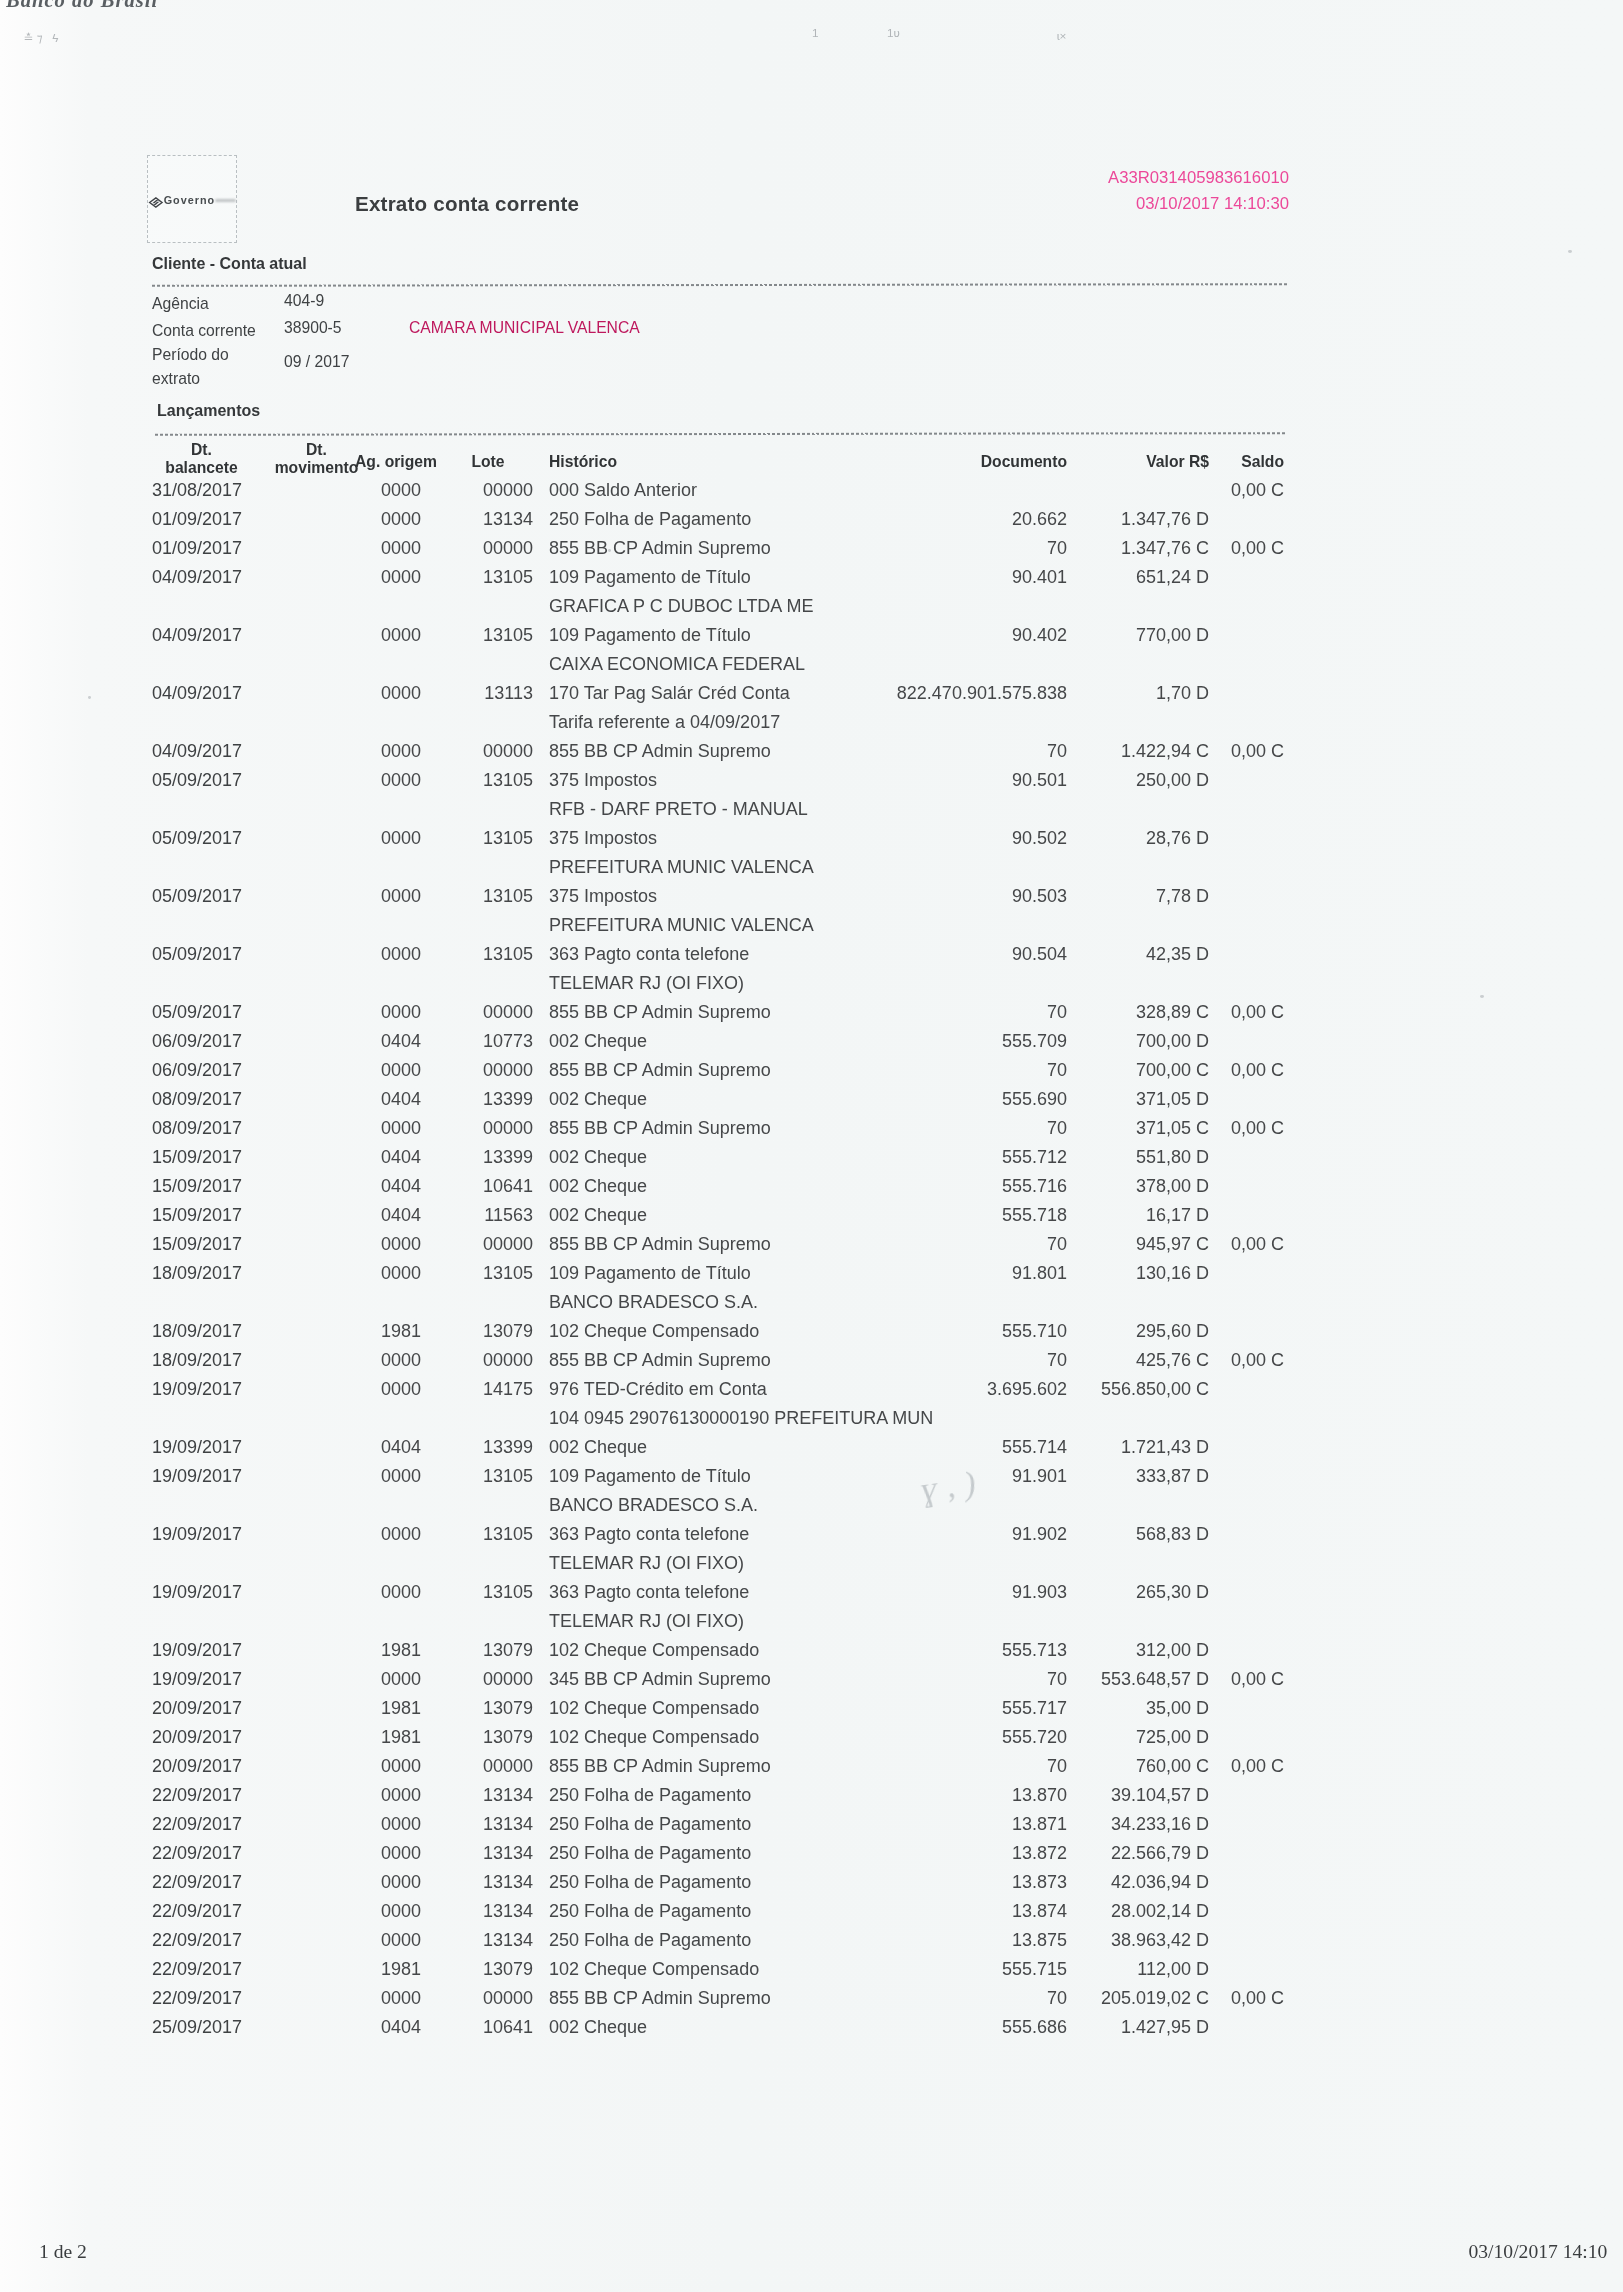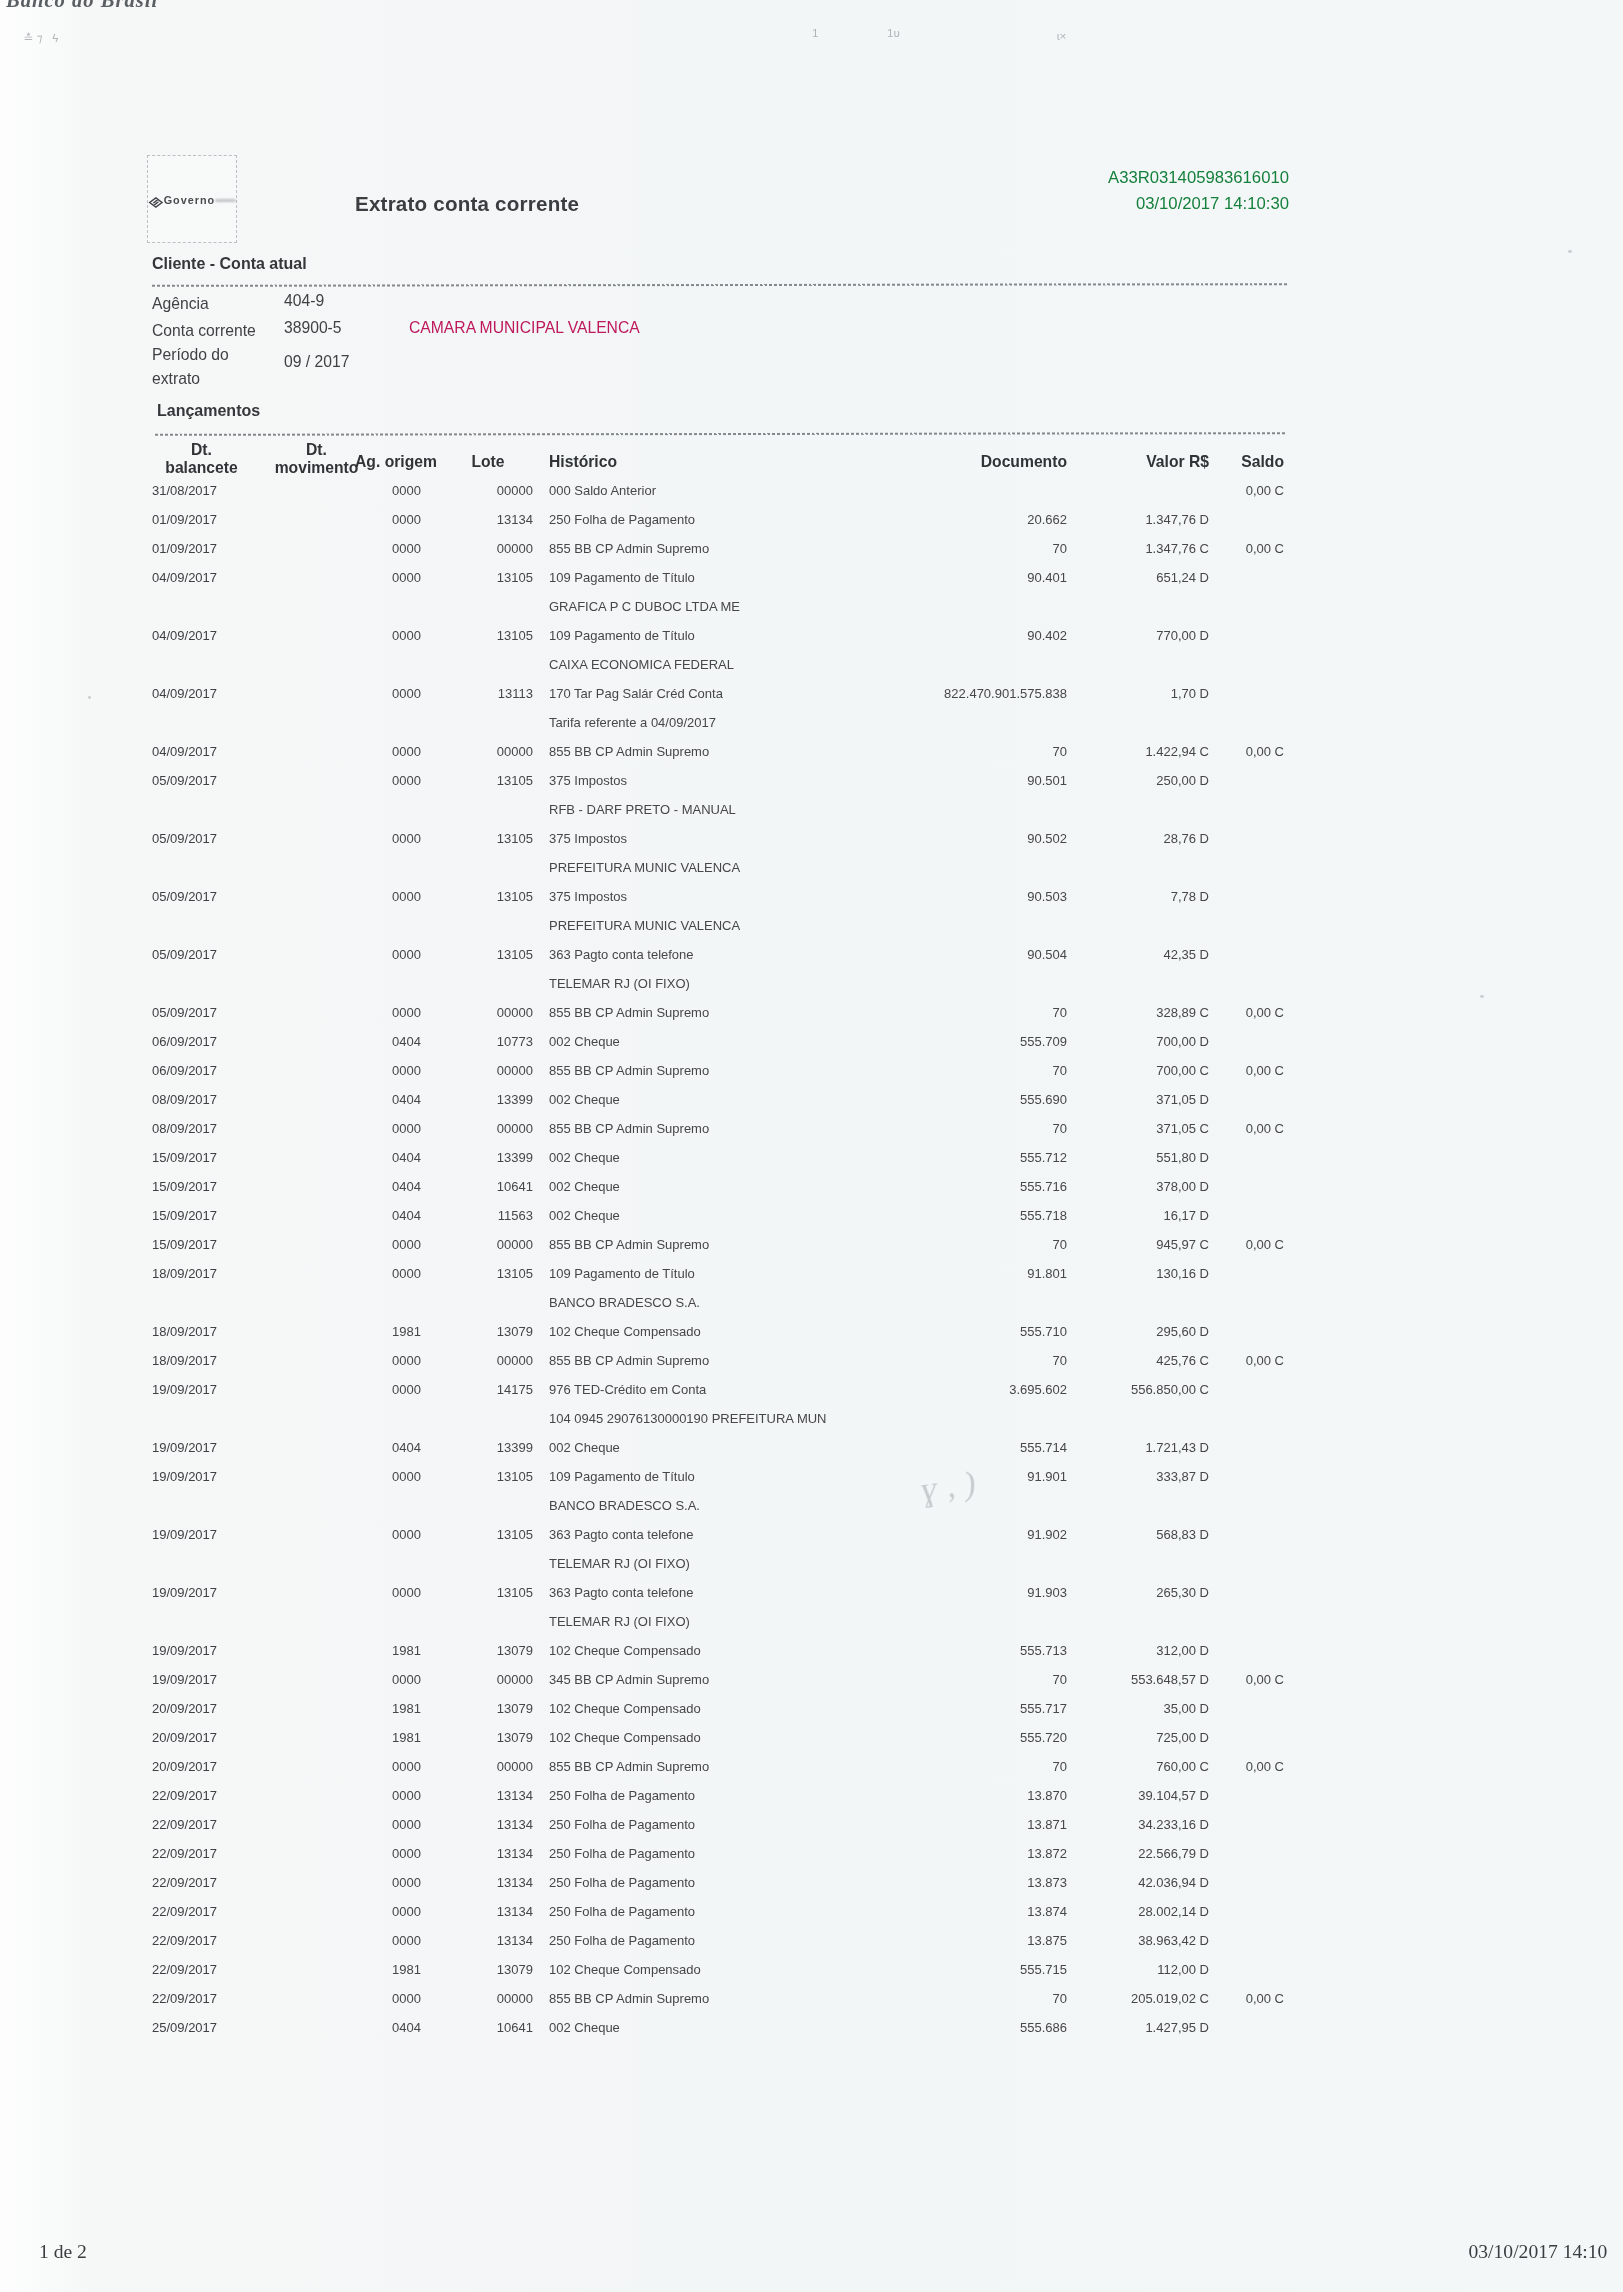--- a/index.html
+++ b/index.html
@@ -44,7 +44,7 @@
     font-size:20.6px; font-weight:bold; color:#3b3e40; letter-spacing:0.2px;
   }
   .doc-code-block { position:absolute; left:980px; top:165px; width:309px; text-align:right;
-    font-size:16.7px; color:#15803d; line-height:25.5px; }
+    font-size:16.7px; color:#ec4899; line-height:25.5px; }
 
   
   .section-title { position:absolute; font-size:16px; font-weight:bold; color:#35383a; }

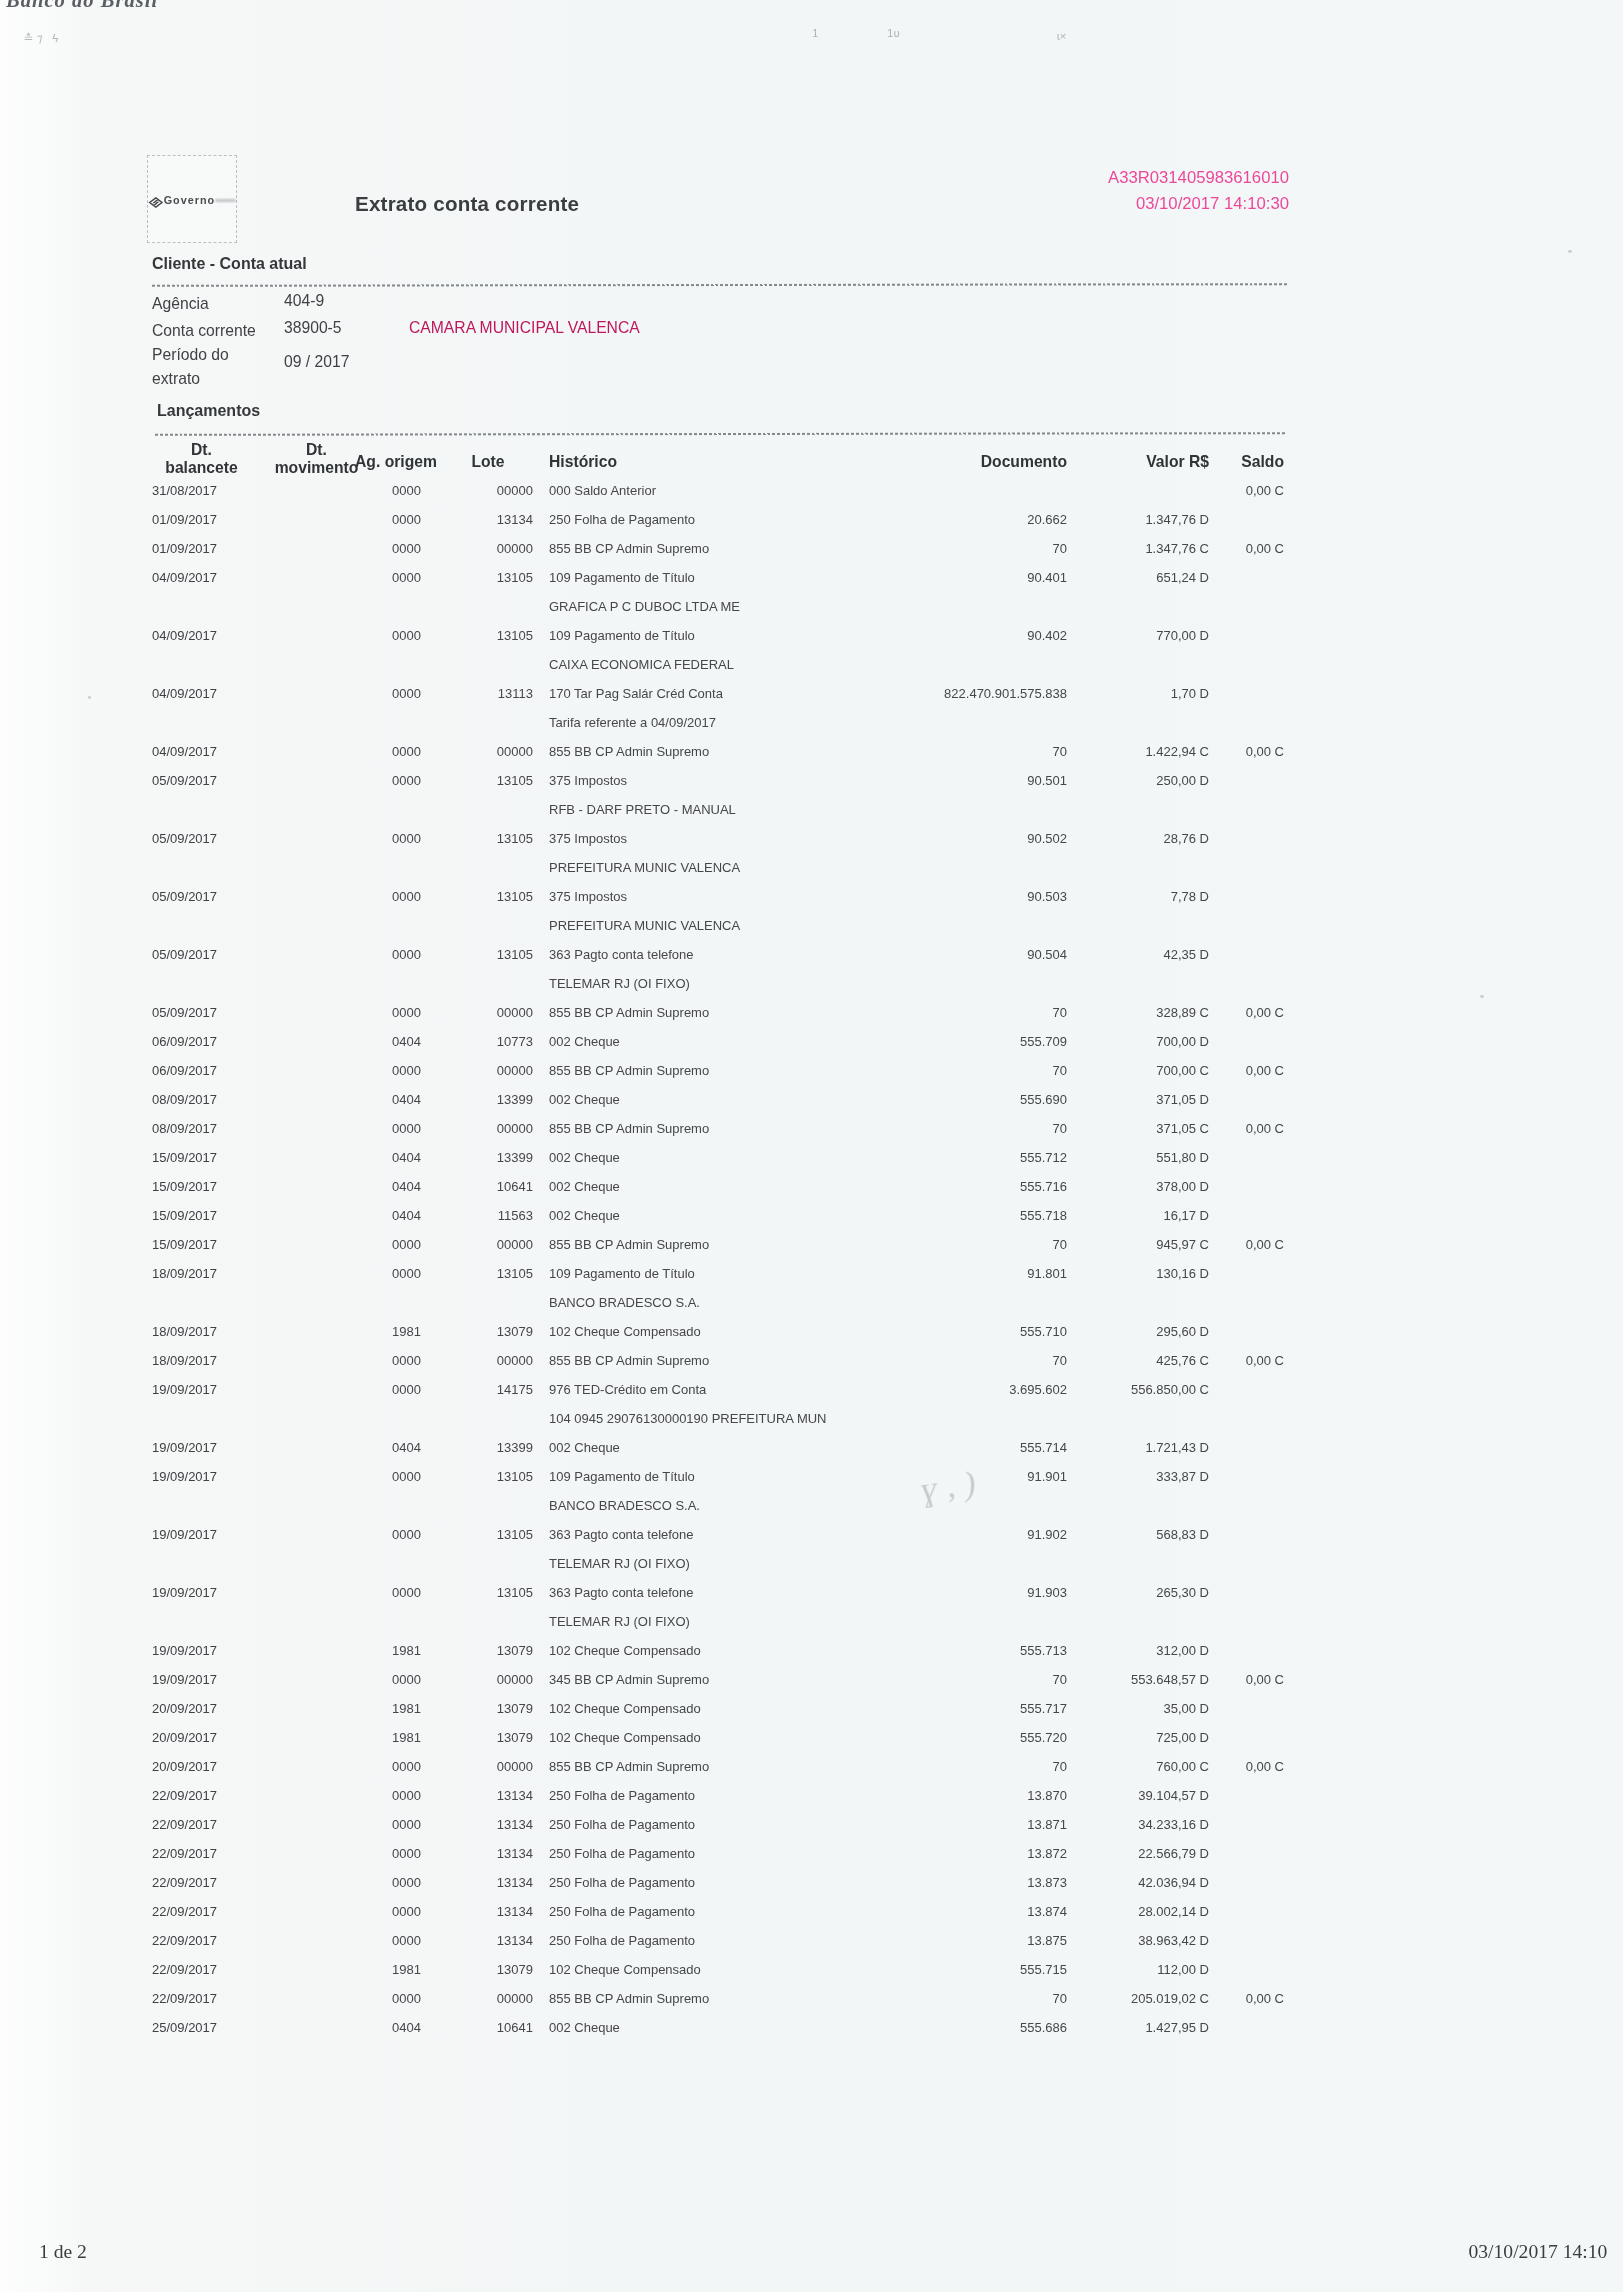--- a/index.html
+++ b/index.html
@@ -72,7 +72,7 @@
   .th-sal { left:1215px;top:13.7px; width:69px;  text-align:right; }
 
   .rows { position:absolute; left:0; top:476px; width:1623px; }
-  .line { position:relative; height:29px; line-height:29px; font-size:13px; color:#454749; }
+  .line { position:relative; height:29px; line-height:29px; font-size:18px; color:#454749; }
   .cell { position:absolute; top:0; white-space:nowrap; }
   .c-date { left:152px; width:116px; color:#3e4143; }
   .c-ag   { left:328px; width:93px;  text-align:right; }

